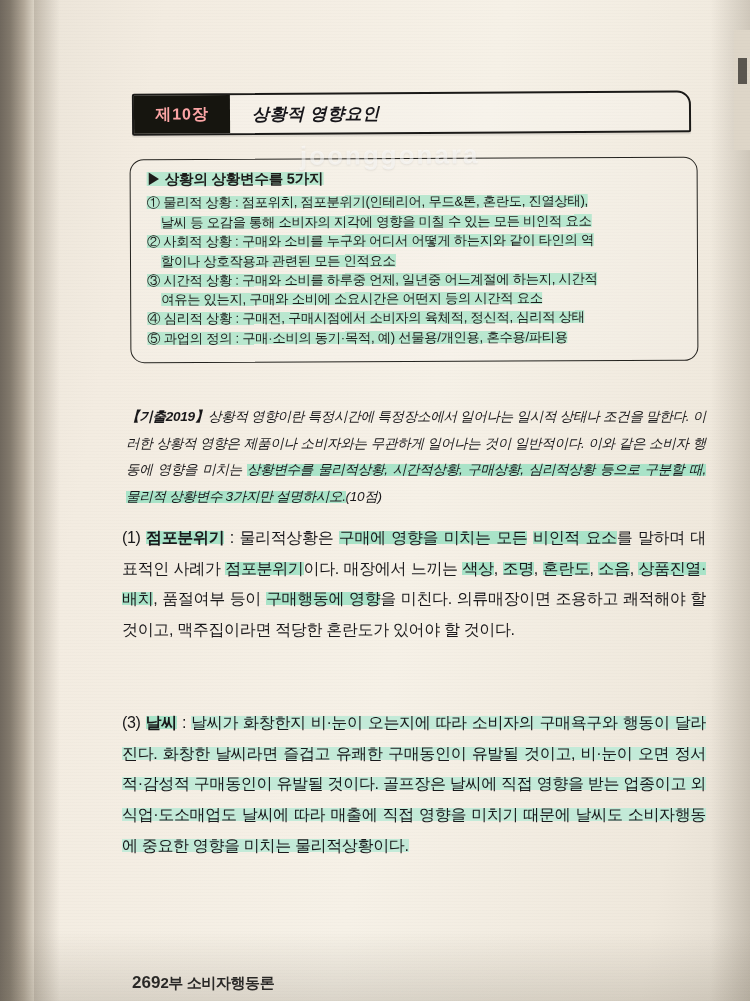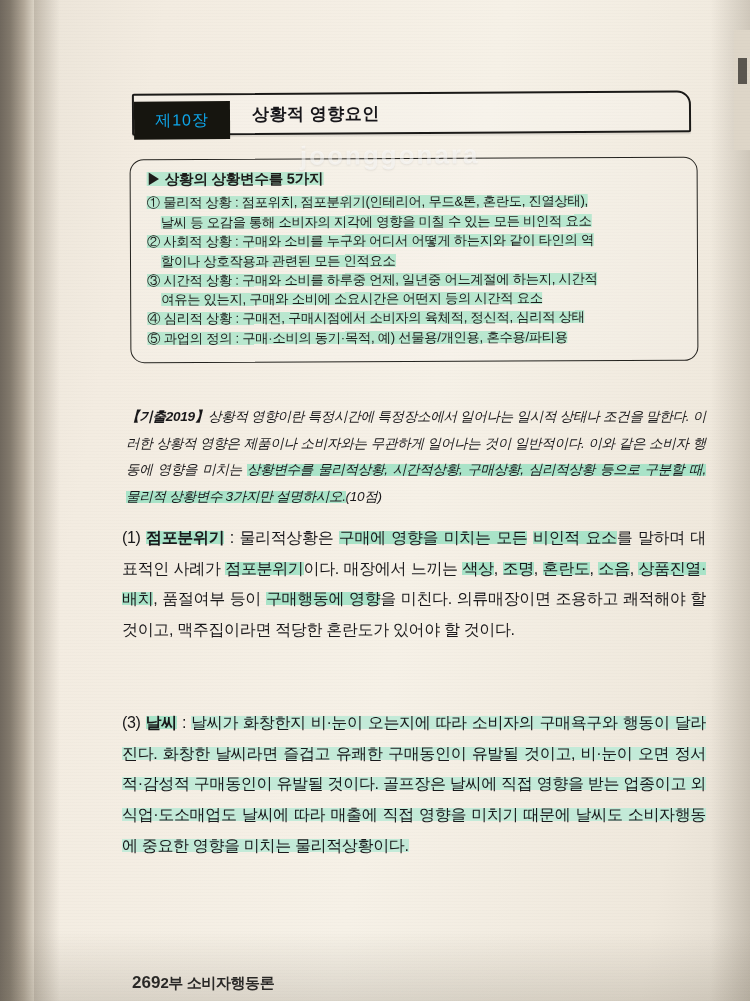--- a/index.html
+++ b/index.html
@@ -90,17 +90,17 @@
   .chapter-num {
     position: absolute;
     left: 0px;
-    top: 6px;
+    top: 0px;
     width: 96px;
     height: 100%;
     background: #16150f;
-    color: #0ea5e9;
+    color: #fca5a5;
     font-size: 16px;
     display: flex;
     align-items: center;
     justify-content: center;
     letter-spacing: 1px;
-    font-weight: 400;
+    font-weight: 700;
   }
   .chapter-title {
     position: absolute;

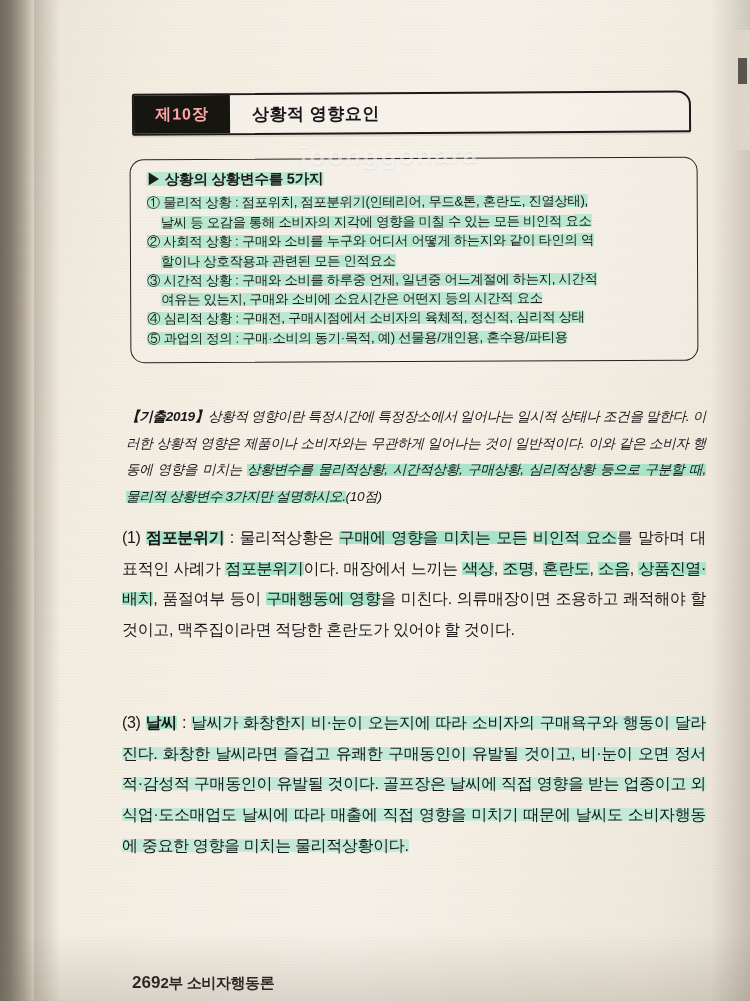--- a/index.html
+++ b/index.html
@@ -113,6 +113,7 @@
     font-weight: 700;
     color: #17161a;
     letter-spacing: .5px;
+    font-style: italic;
   }
 
   

